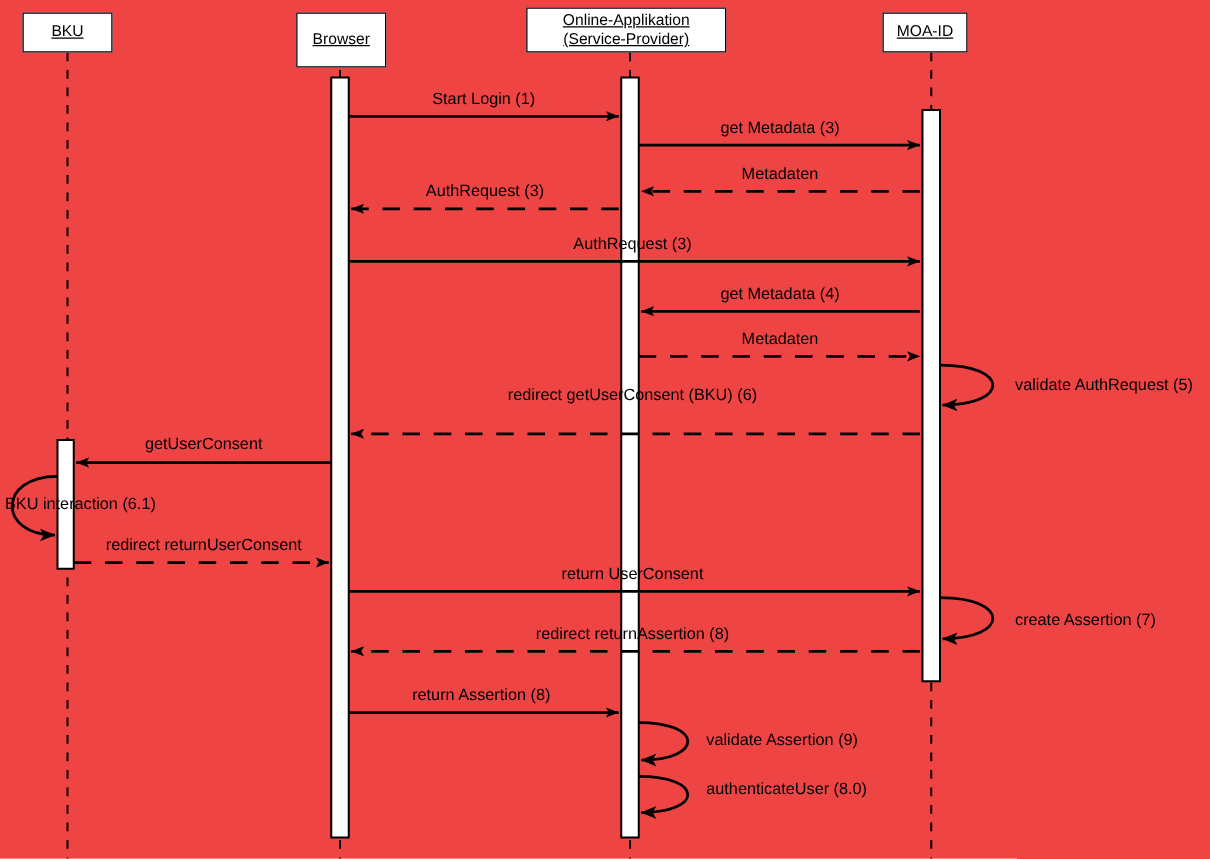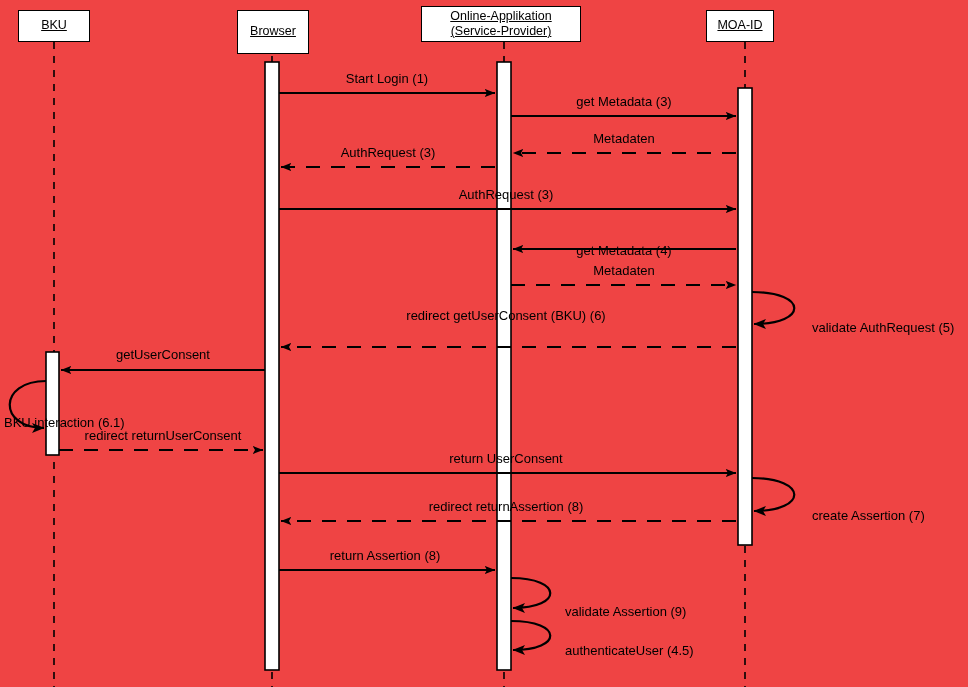--- a/index.html
+++ b/index.html
@@ -130,7 +130,7 @@
       <div class="msg-label center" style="left: 624px; top: 131px;">Metadaten</div>
       <div class="msg-label center" style="left: 388px; top: 145px;">AuthRequest (3)</div>
       <div class="msg-label center" style="left: 506px; top: 187px;">AuthRequest (3)</div>
-      <div class="msg-label center" style="left: 624px; top: 227px; margin-top: 16px;">get Metadata (4)</div>
+      <div class="msg-label center" style="left: 624px; top: 227px;">get Metadata (4)</div>
       <div class="msg-label center" style="left: 624px; top: 263px;">Metadaten</div>
       <div class="msg-label center" style="left: 506px; top: 308px;">redirect getUserConsent (BKU) (6)</div>
       <div class="msg-label center" style="left: 163px; top: 347px; text-align: center;">getUserConsent</div>

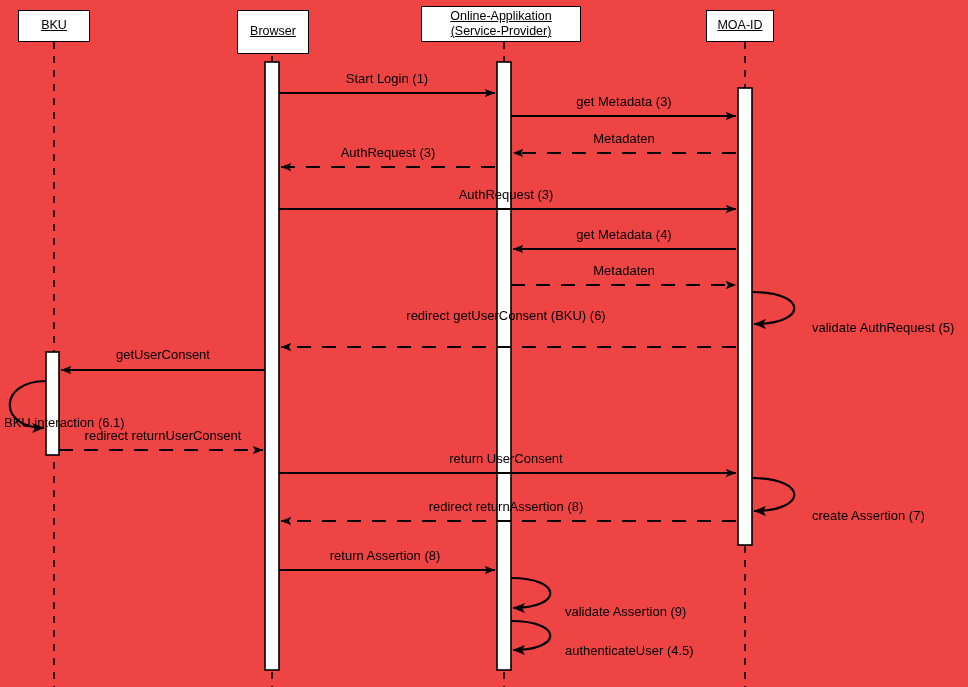--- a/index.html
+++ b/index.html
@@ -57,7 +57,6 @@
   }
   .msg-label.left {
     transform: translateX(0);
-    margin-top: 20px;
   }
 </style>
 </head>

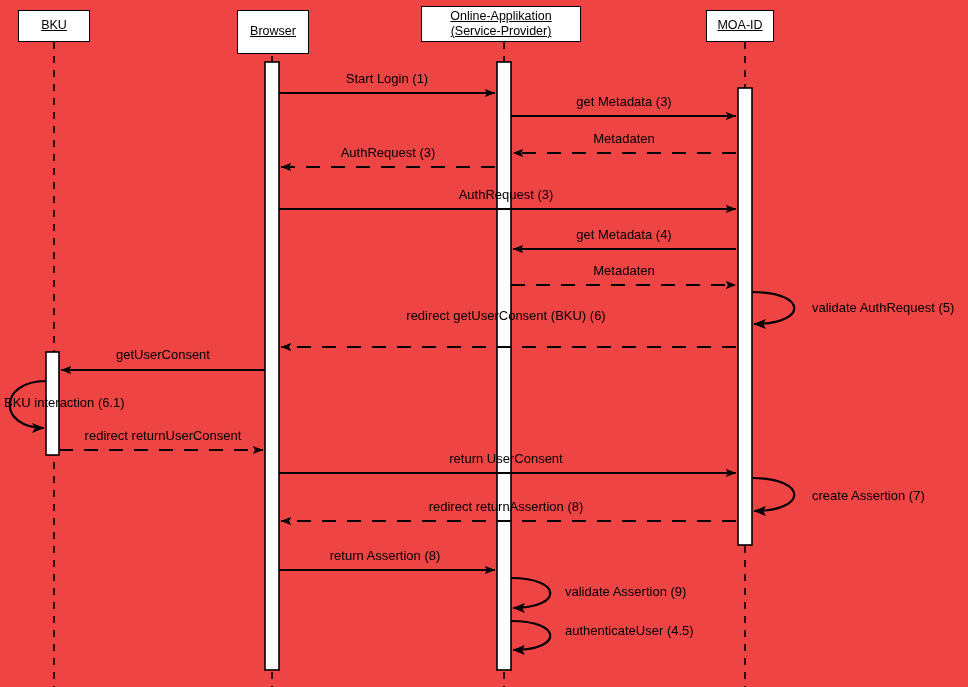--- a/index.html
+++ b/index.html
@@ -141,7 +141,7 @@
       <div class="msg-label left" style="left: 4px; top: 395px;">BKU interaction (6.1)</div>
       <div class="msg-label left" style="left: 812px; top: 488px;">create Assertion (7)</div>
       <div class="msg-label left" style="left: 565px; top: 584px;">validate Assertion (9)</div>
-      <div class="msg-label left" style="left: 565px; top: 623px;">authenticateUser (4.5)</div>
+      <div class="msg-label left" style="left: 565px; top: 623px;">authenticateUser (8.0)</div>
     </div>
 
 </div>

